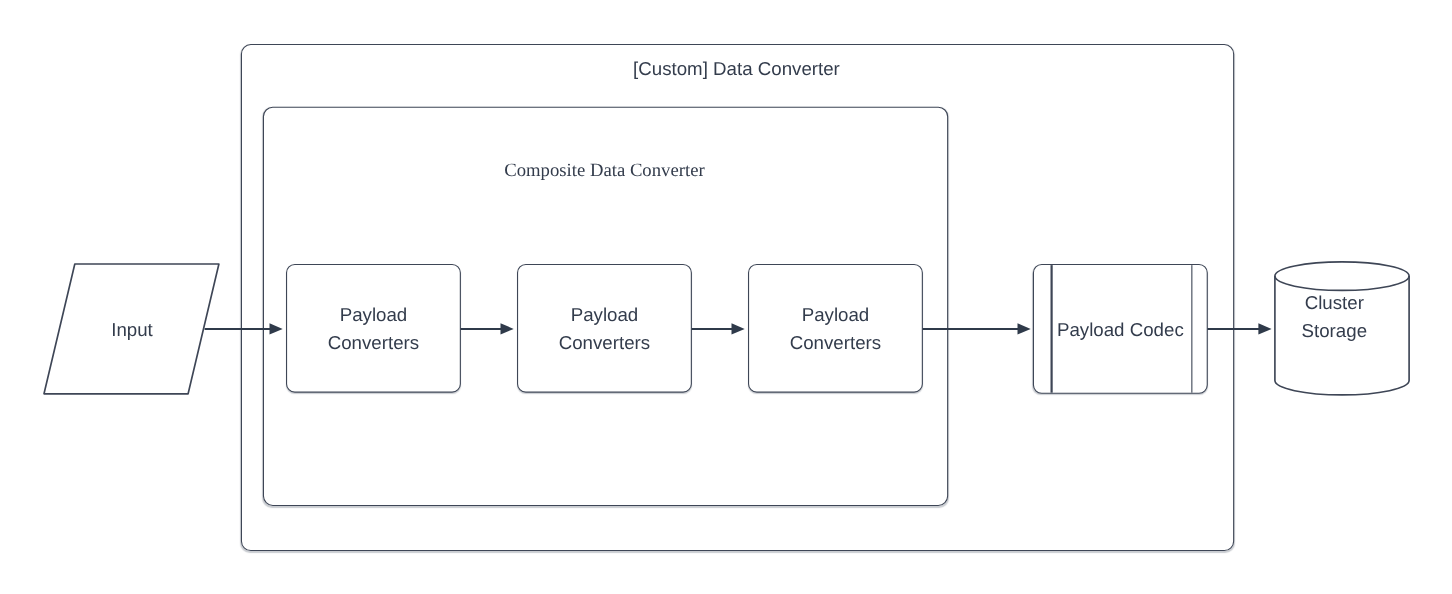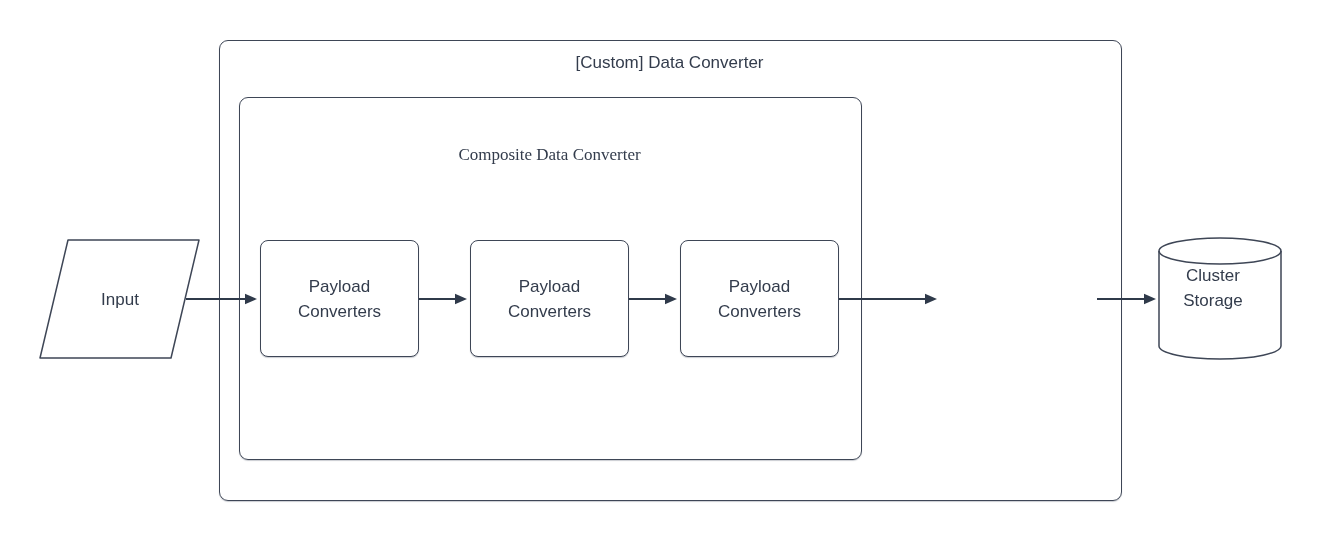--- a/index.html
+++ b/index.html
@@ -137,6 +137,11 @@
     <div class="node-label">Payload Converters</div>
   </div>
 
+  <div class="node-rect codec-box">
+    <div class="codec-bar codec-bar-left"></div>
+    <div class="codec-bar codec-bar-right"></div>
+    <div class="node-label">Payload Codec</div>
+  </div>
 
   <div class="float-label storage-label">
     <div class="node-label">Cluster Storage</div>

